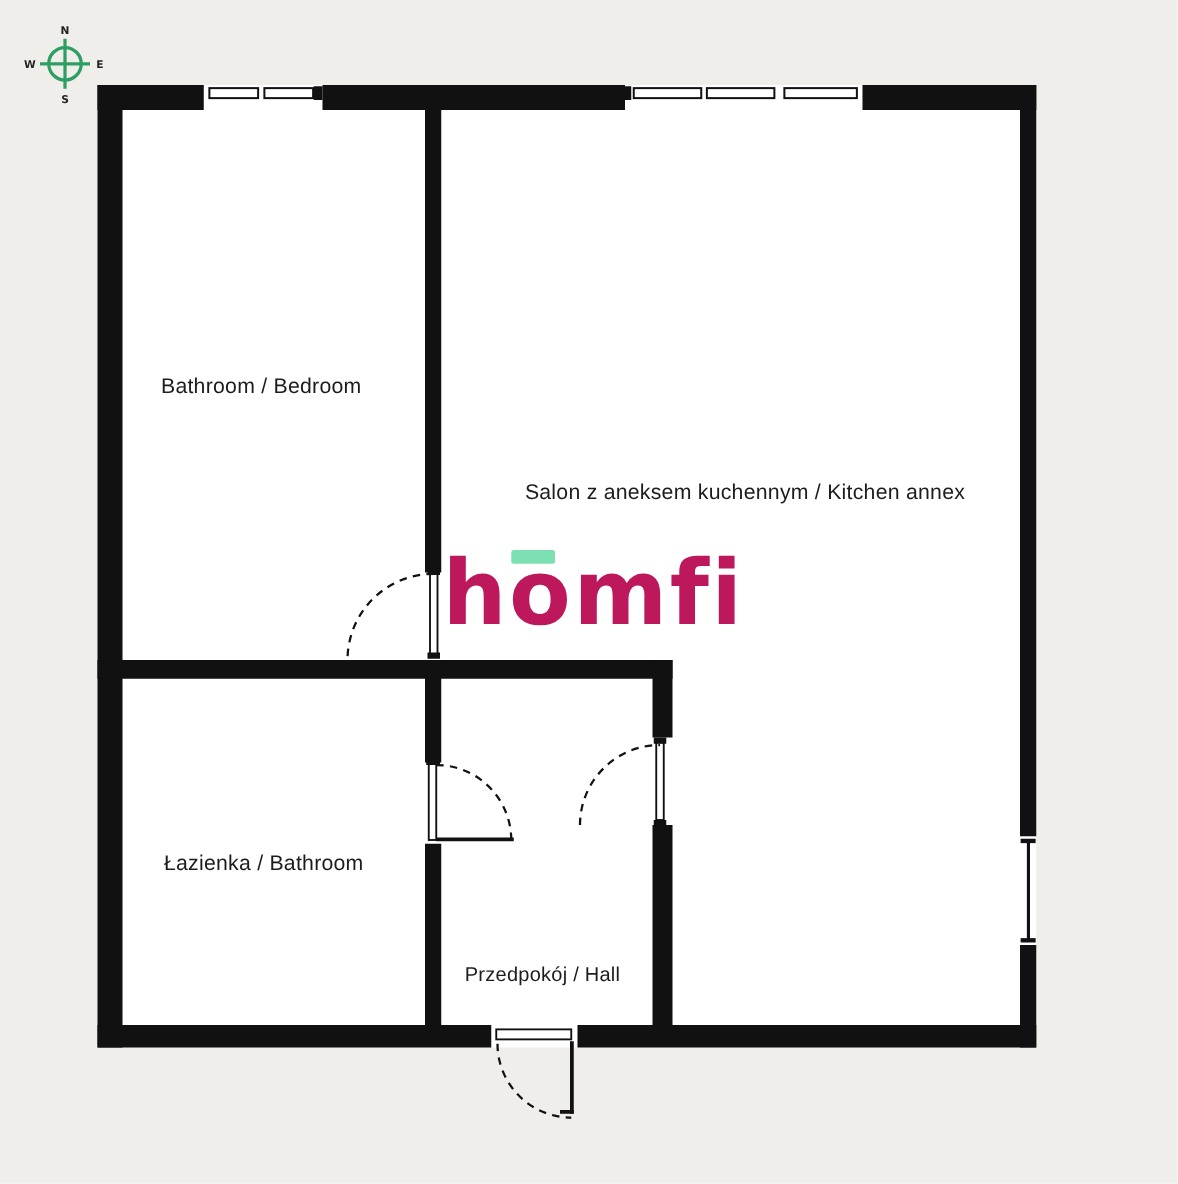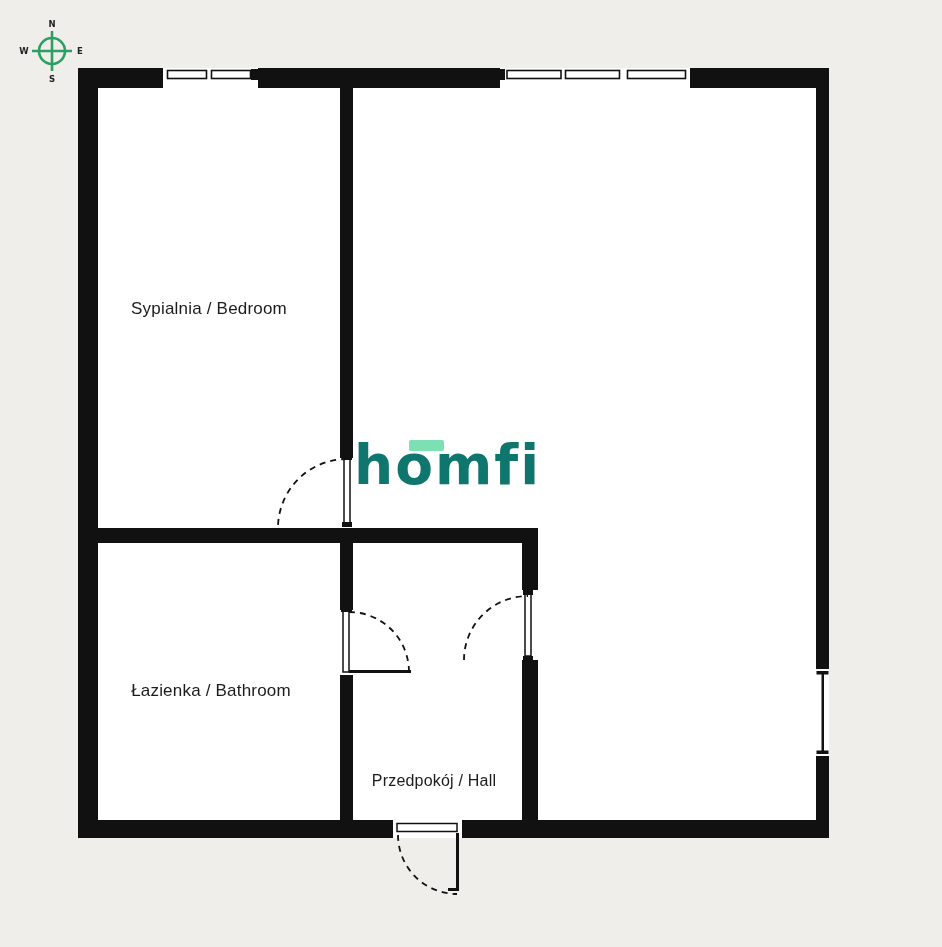--- a/index.html
+++ b/index.html
@@ -148,7 +148,7 @@
     </g>
   </svg>
 
-  <div class="room-label" style="left:209px;top:299px;">Sypialnia / Bedroom</div>
+  <div class="room-label" style="left:209px;top:299px;">Bathroom / Bedroom</div>
   <div class="room-label" style="left:211px;top:681px;text-align:right;">Łazienka / Bathroom</div>
   <div class="room-label hall" style="left:434px;top:732px;">Przedpokój / Hall</div>
 

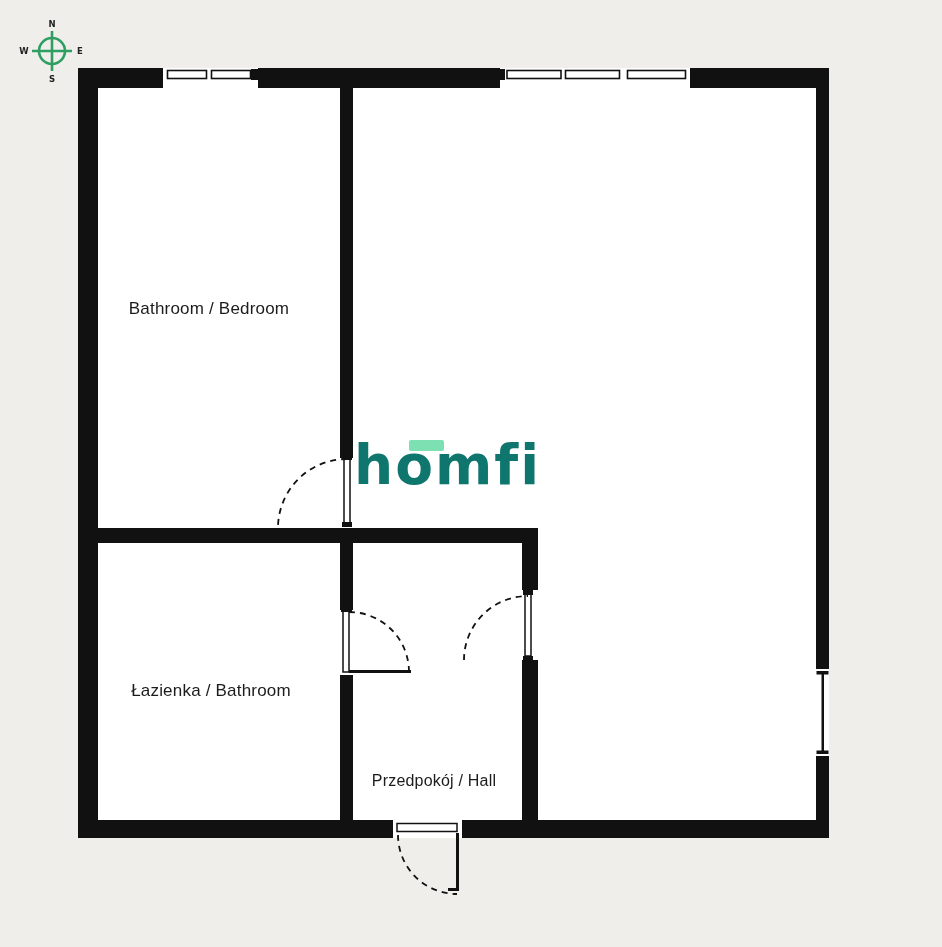--- a/index.html
+++ b/index.html
@@ -149,6 +149,7 @@
   </svg>
 
   <div class="room-label" style="left:209px;top:299px;">Bathroom / Bedroom</div>
+  <div class="room-label" style="left:596px;top:384px;">Salon z aneksem kuchennym / Kitchen annex</div>
   <div class="room-label" style="left:211px;top:681px;text-align:right;">Łazienka / Bathroom</div>
   <div class="room-label hall" style="left:434px;top:732px;">Przedpokój / Hall</div>
 

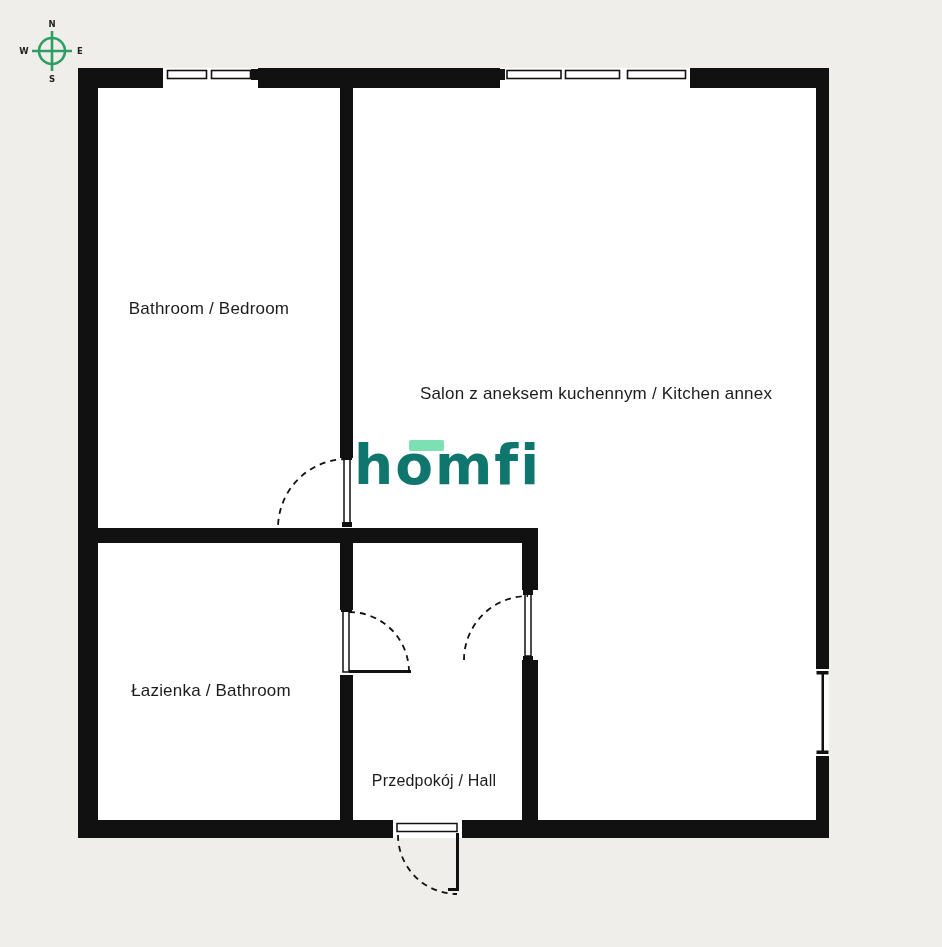--- a/index.html
+++ b/index.html
@@ -30,10 +30,10 @@
     display:block;
     font-family:"DejaVu Sans", sans-serif;
     font-weight:bold;
-    font-size:55px;
+    font-size:72px;
     line-height:1;
     letter-spacing:2px;
-    color:#0f766e;
+    color:#be185d;
   }
   .logo-bar{
     position:absolute;

